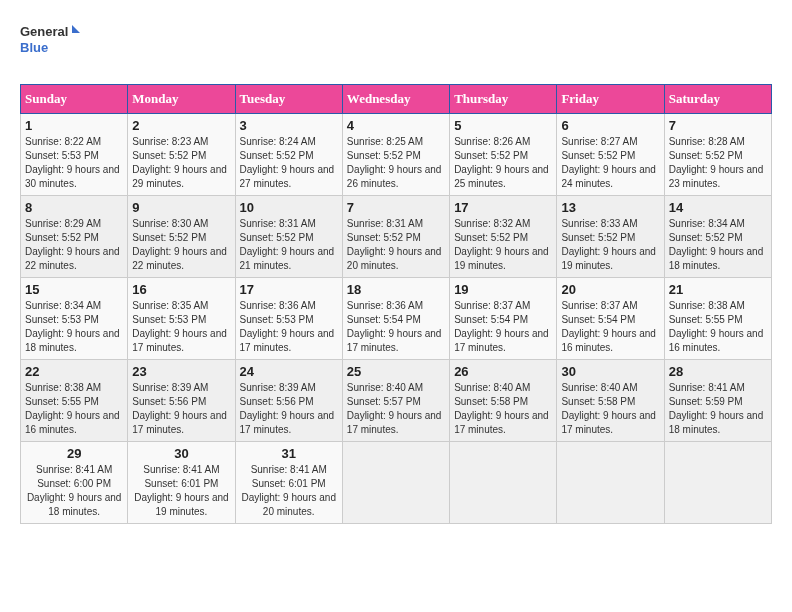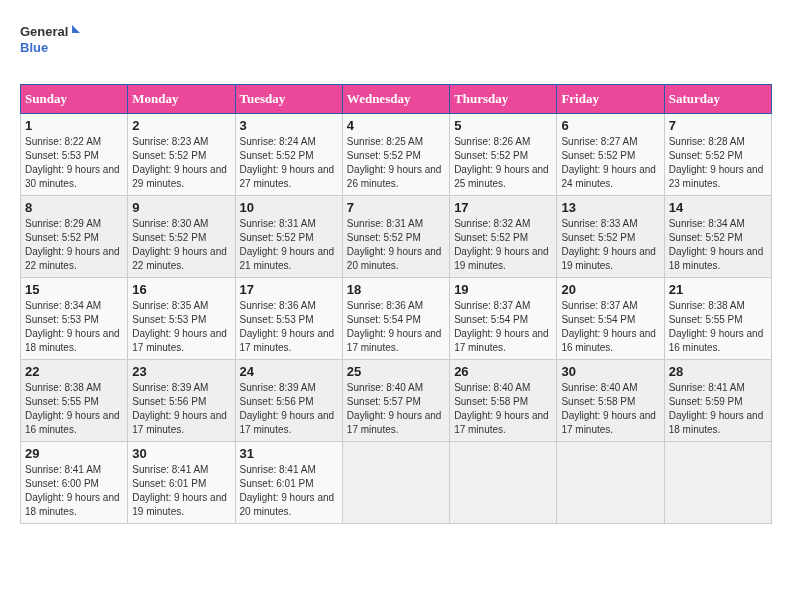--- a/index.html
+++ b/index.html
@@ -79,6 +79,7 @@
     }
     .last-row td {
       height: 70px;
+      text-align: center;
     }
   </style>
 </head>

